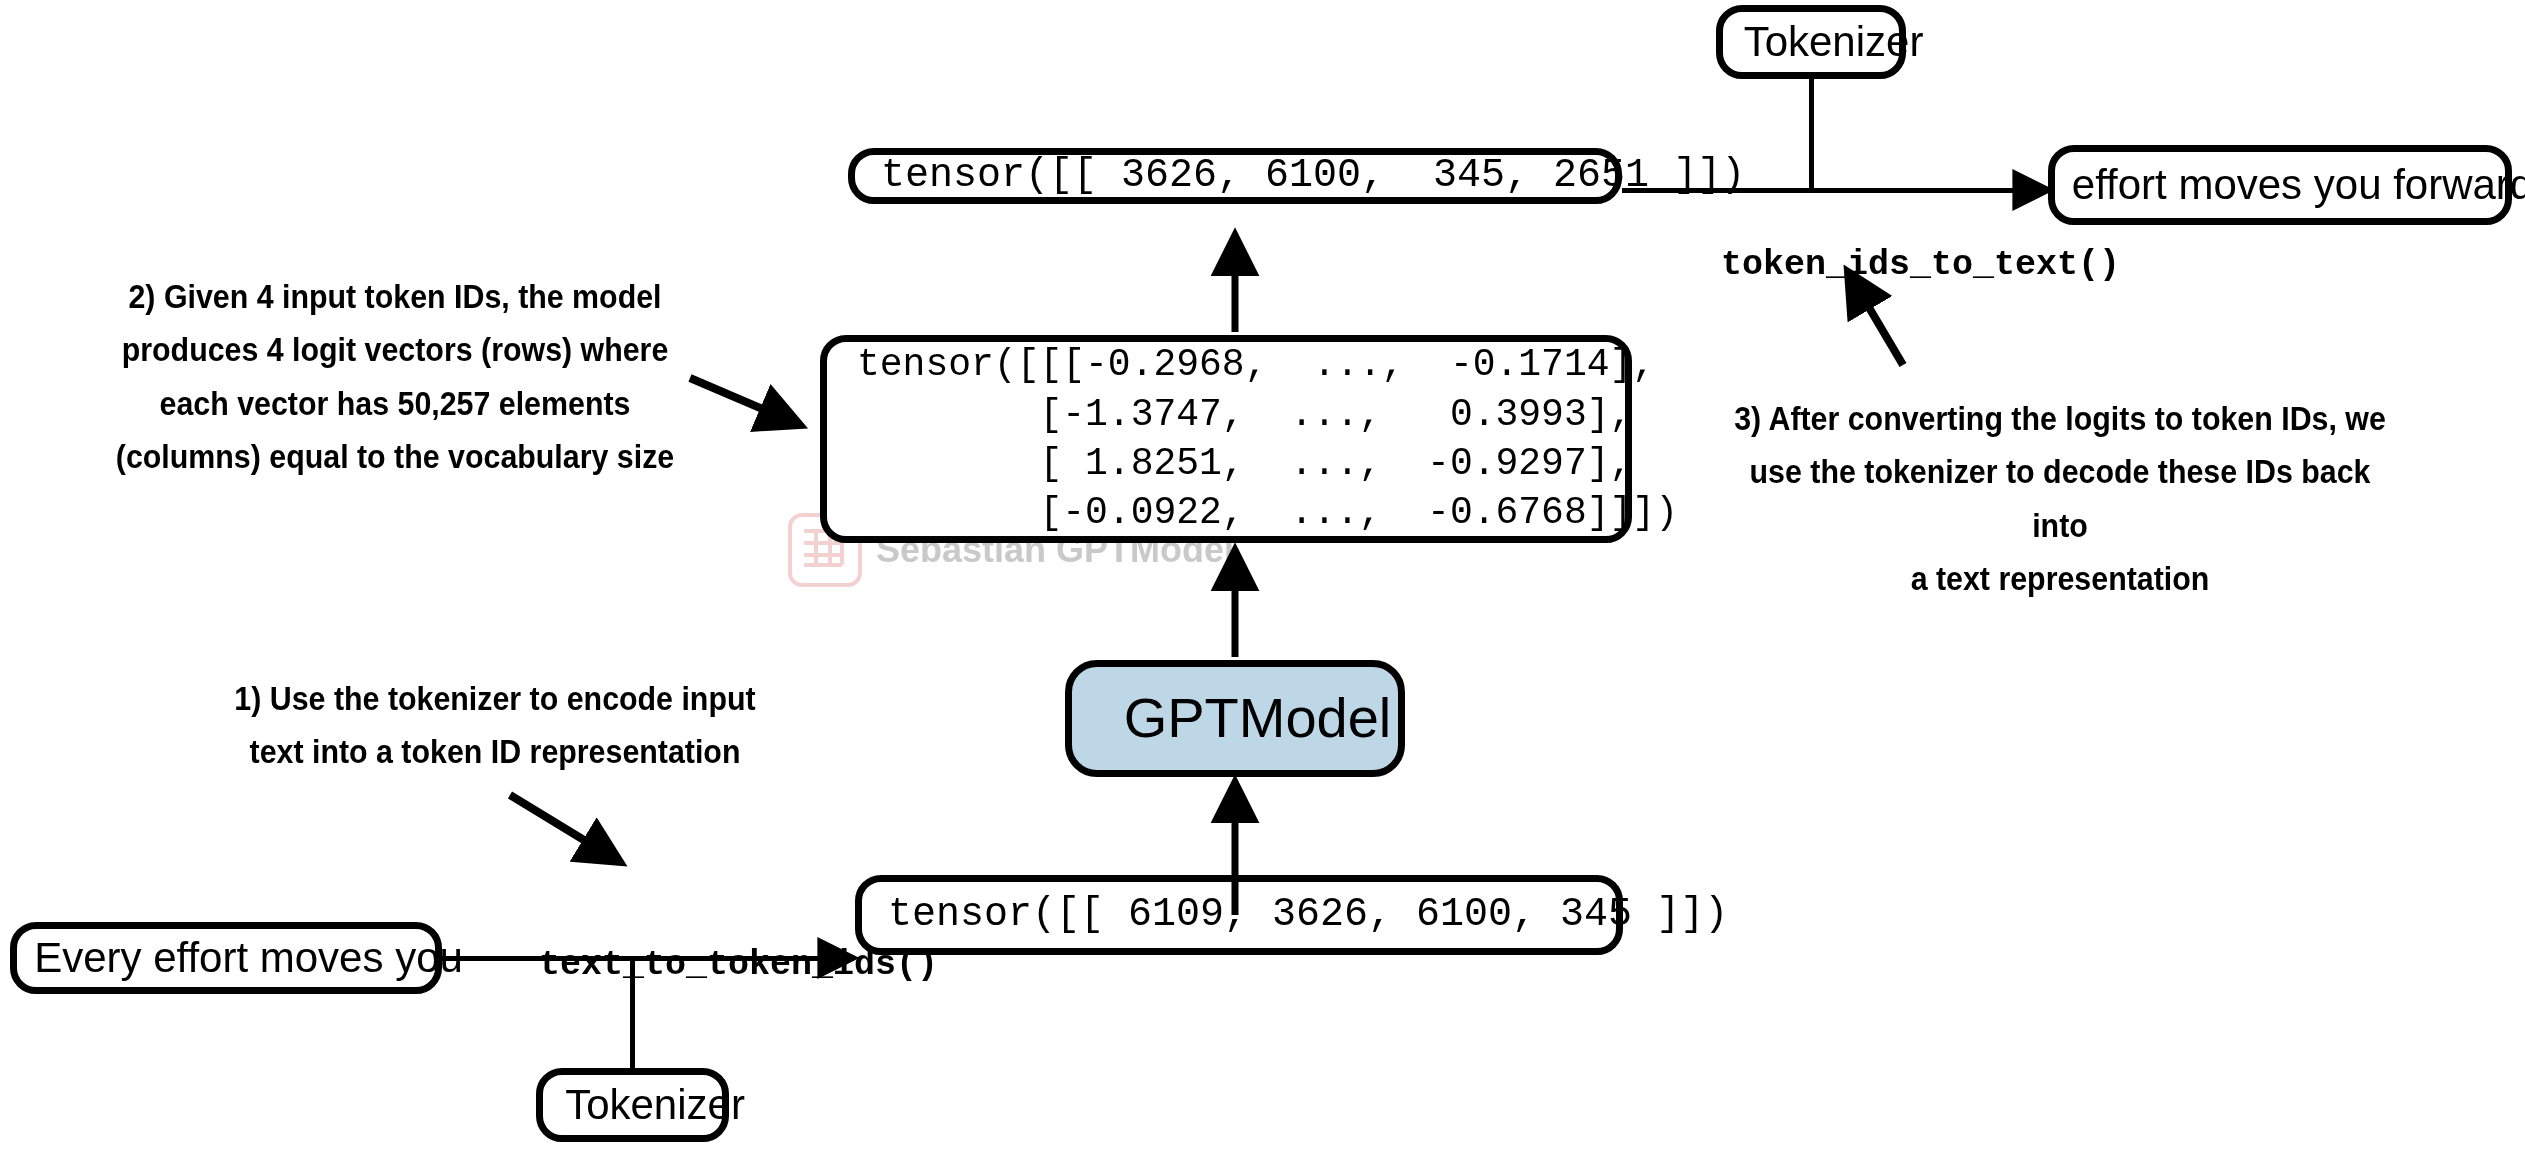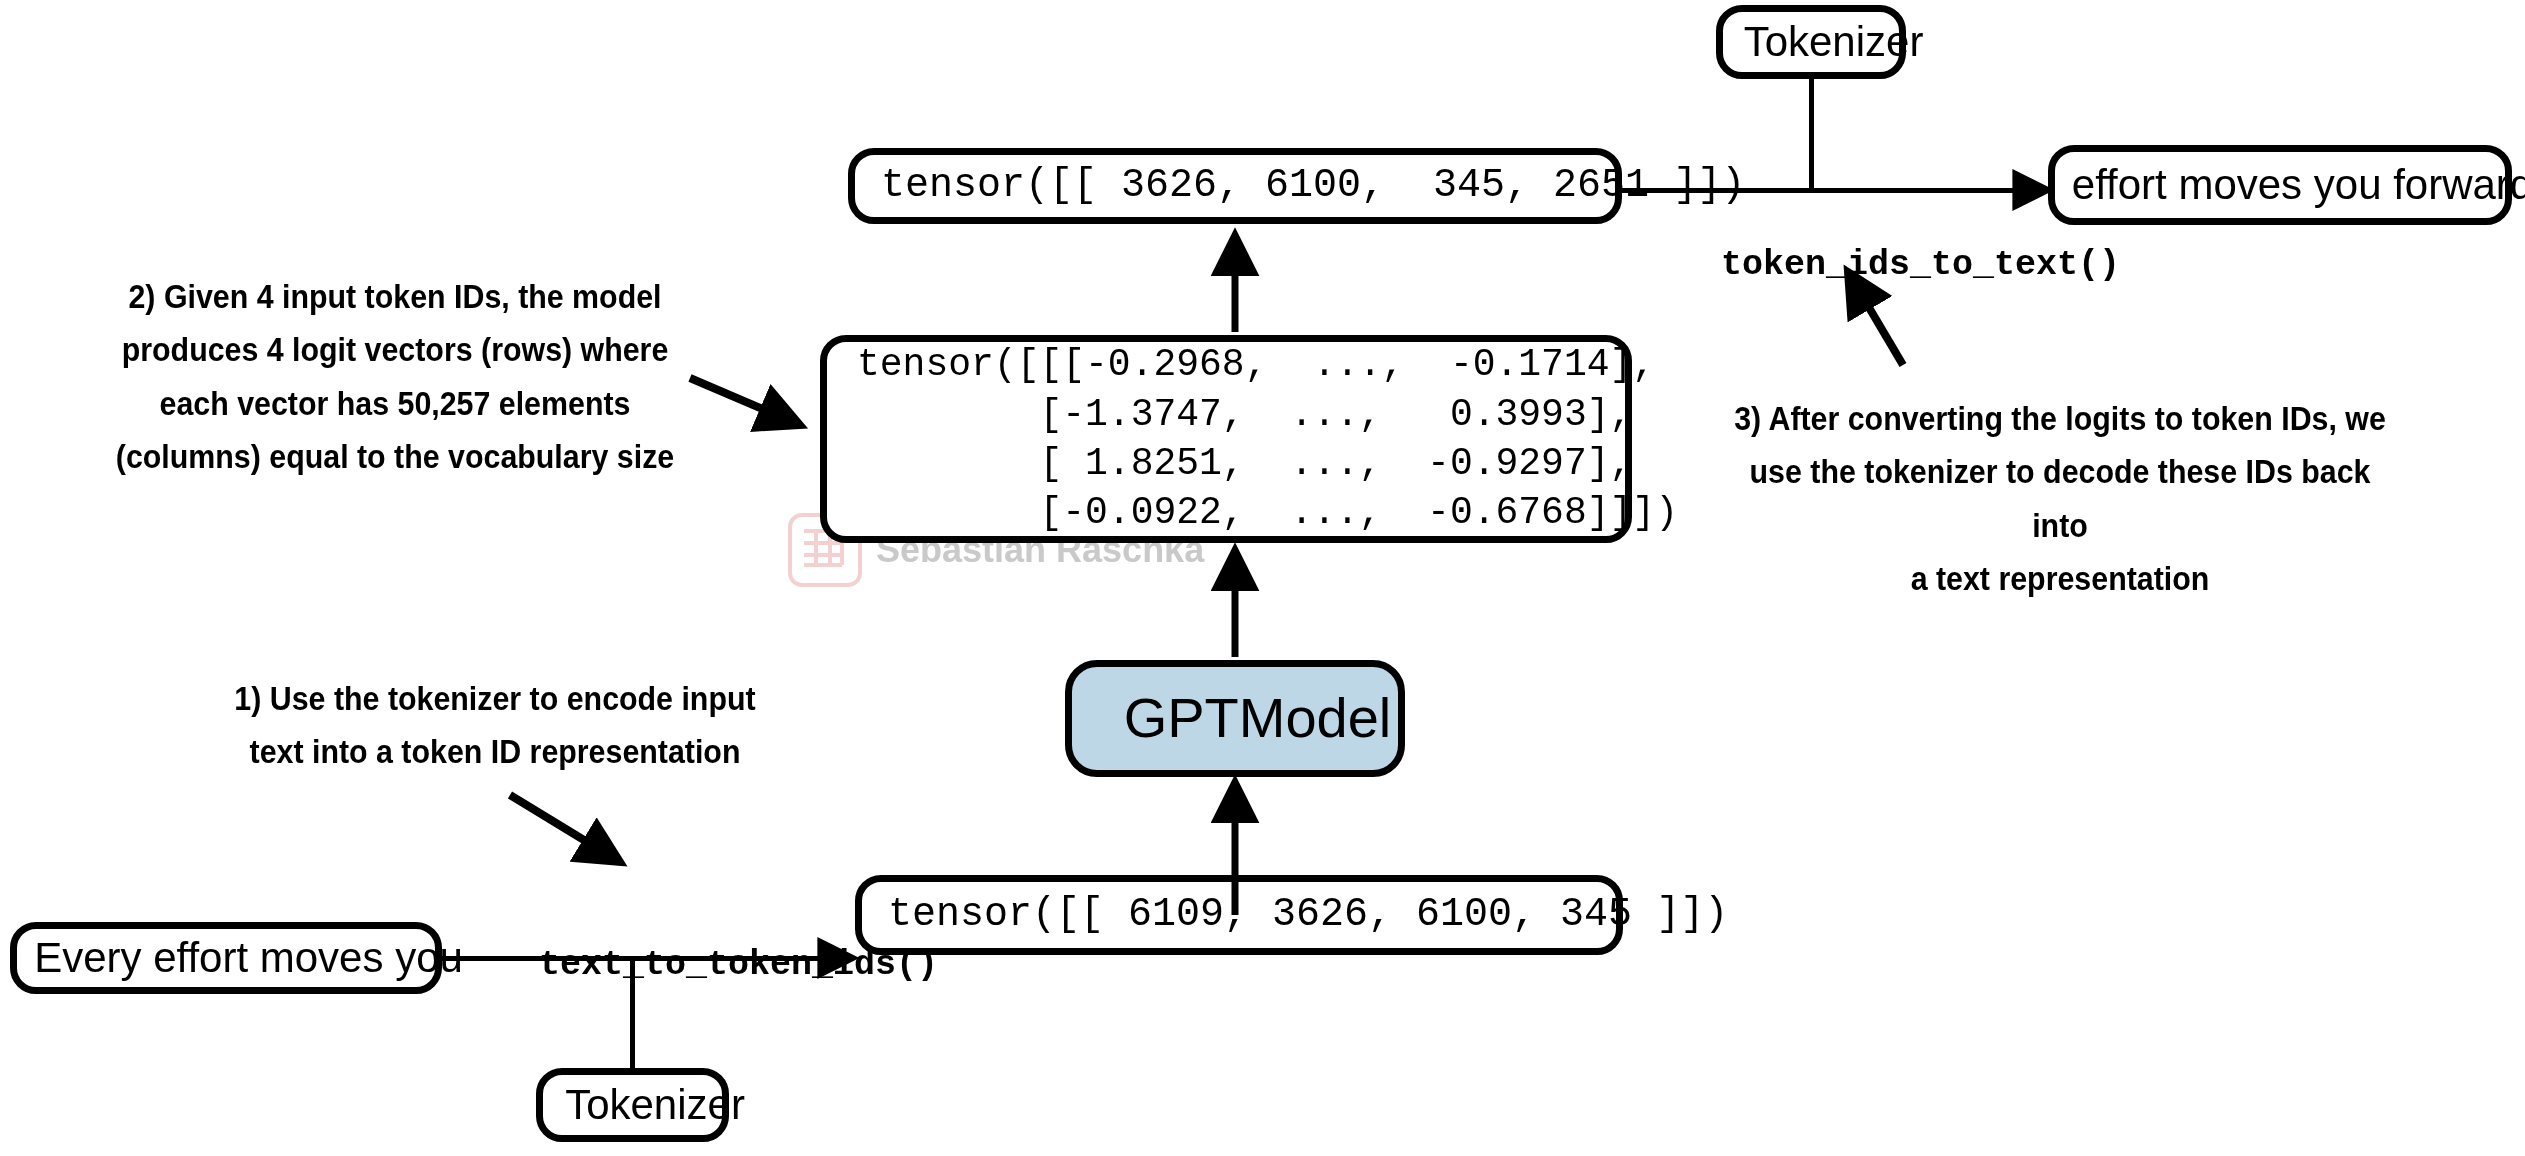--- a/index.html
+++ b/index.html
@@ -175,7 +175,7 @@
         [-0.0922,  ...,  -0.6768]]])</span>
   </div>
 
-  <div class="node mono" style="left:848px; top:148px; width:774px; height:76px;">
+  <div class="node mono" style="left:848px; top:148px; width:774px; height:56px;">
     <span>tensor([[ 3626, 6100,  345, 2651 ]])</span>
   </div>
 

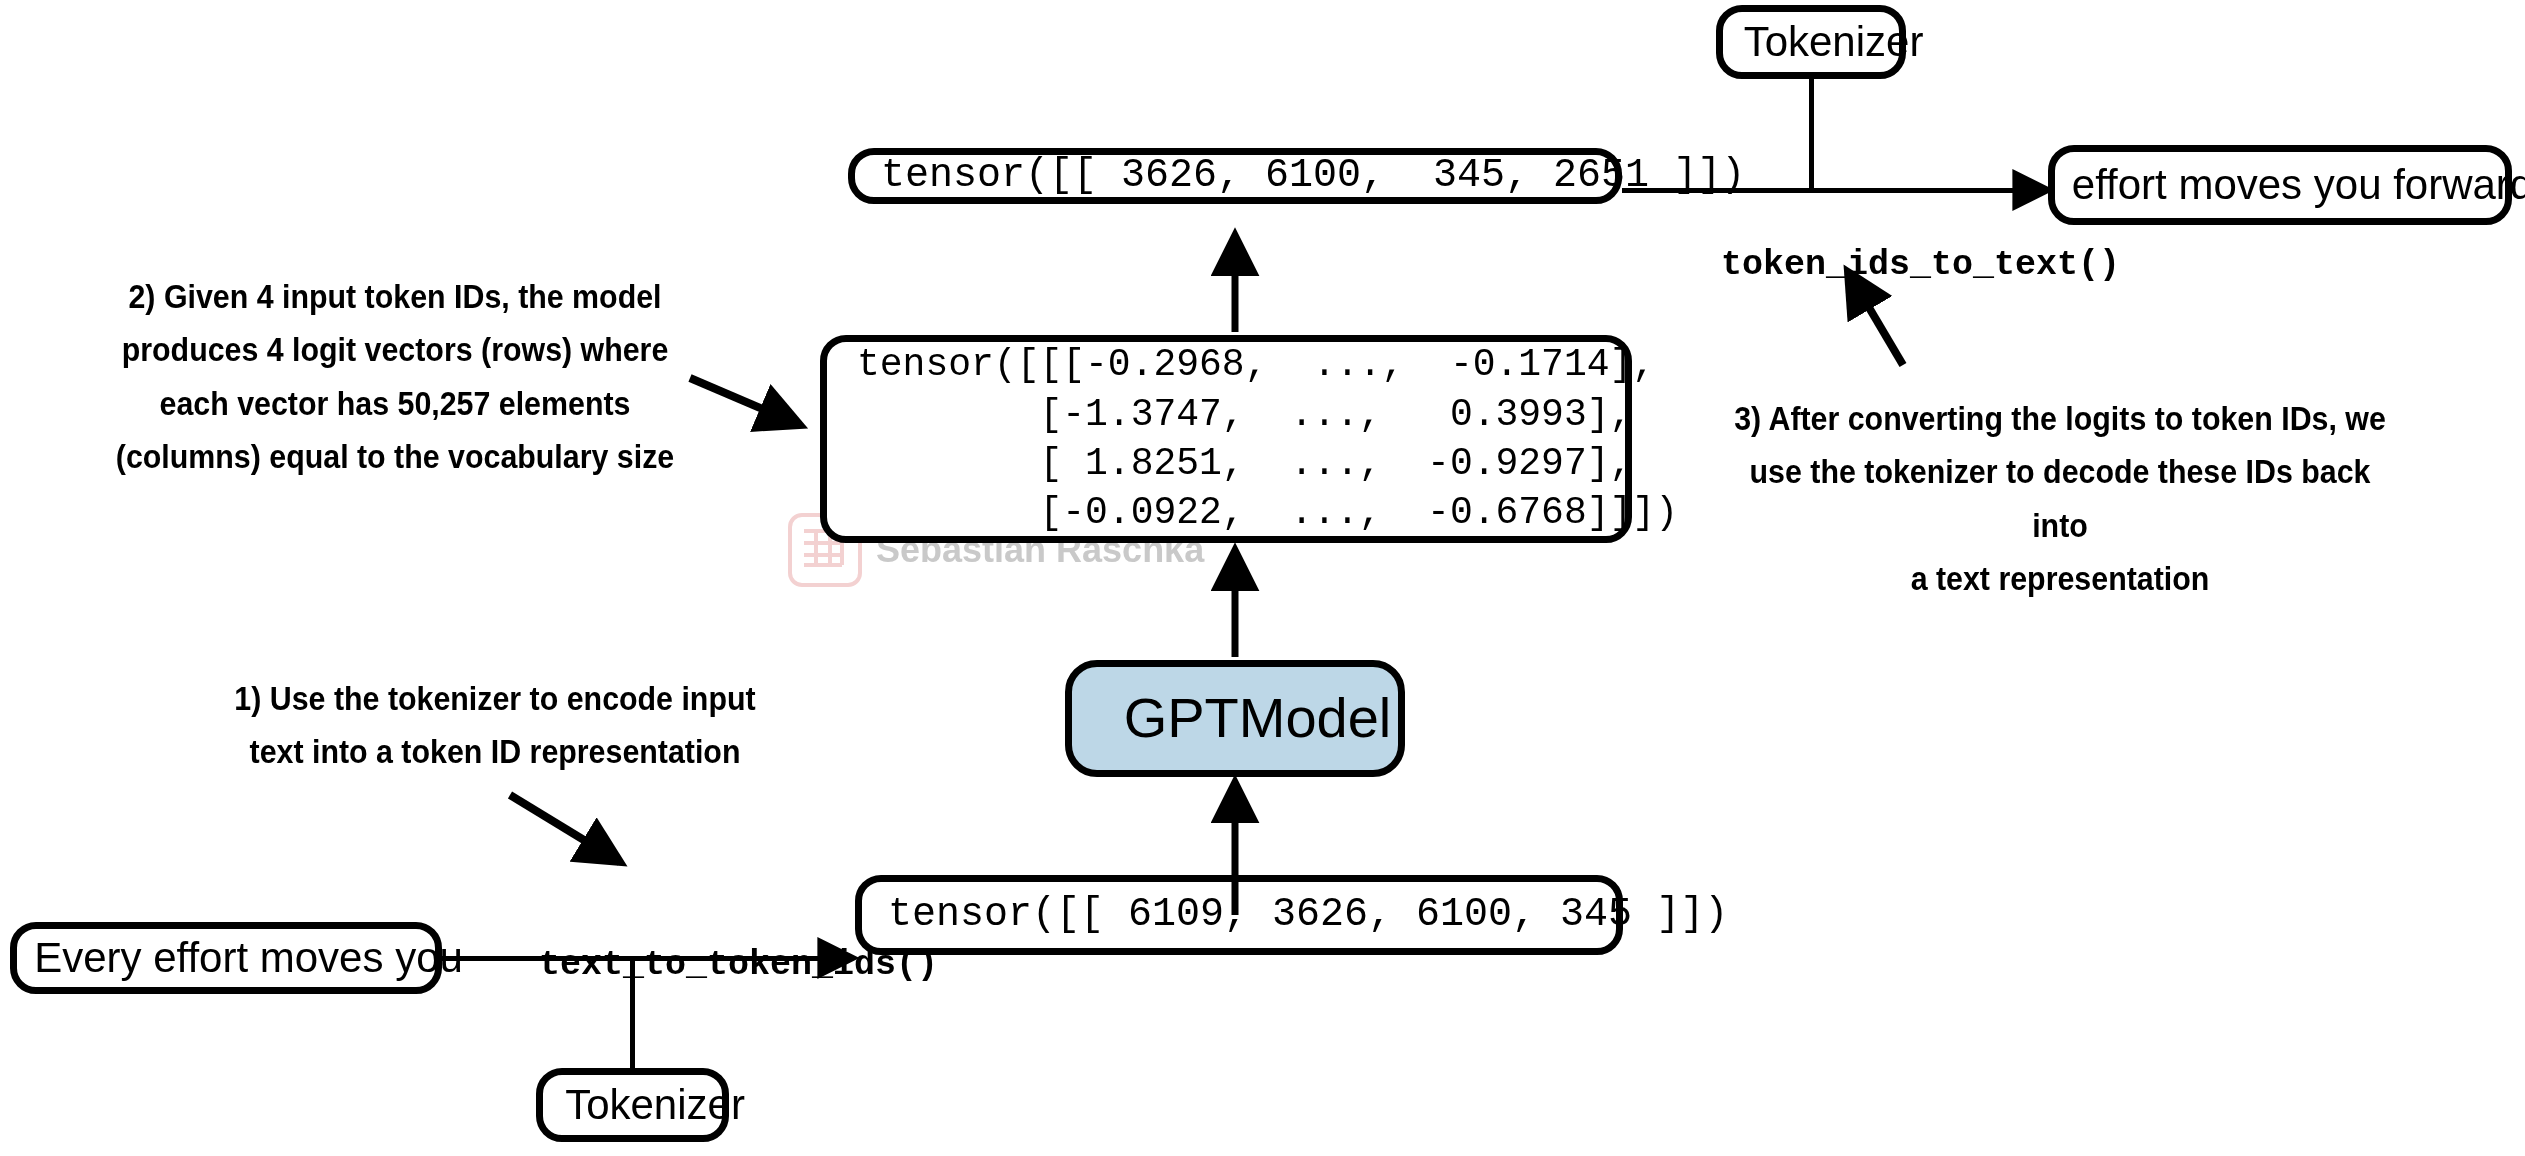--- a/index.html
+++ b/index.html
@@ -242,7 +242,7 @@
 
   <div class="watermark" style="left:788px; top:513px;">
     <span class="wm-chip"></span>
-    <span class="wm-text">Sebastian Raschka</span>
+    <span class="wm-text">Sebastian GPTModel</span>
   </div>
 
 </div>

